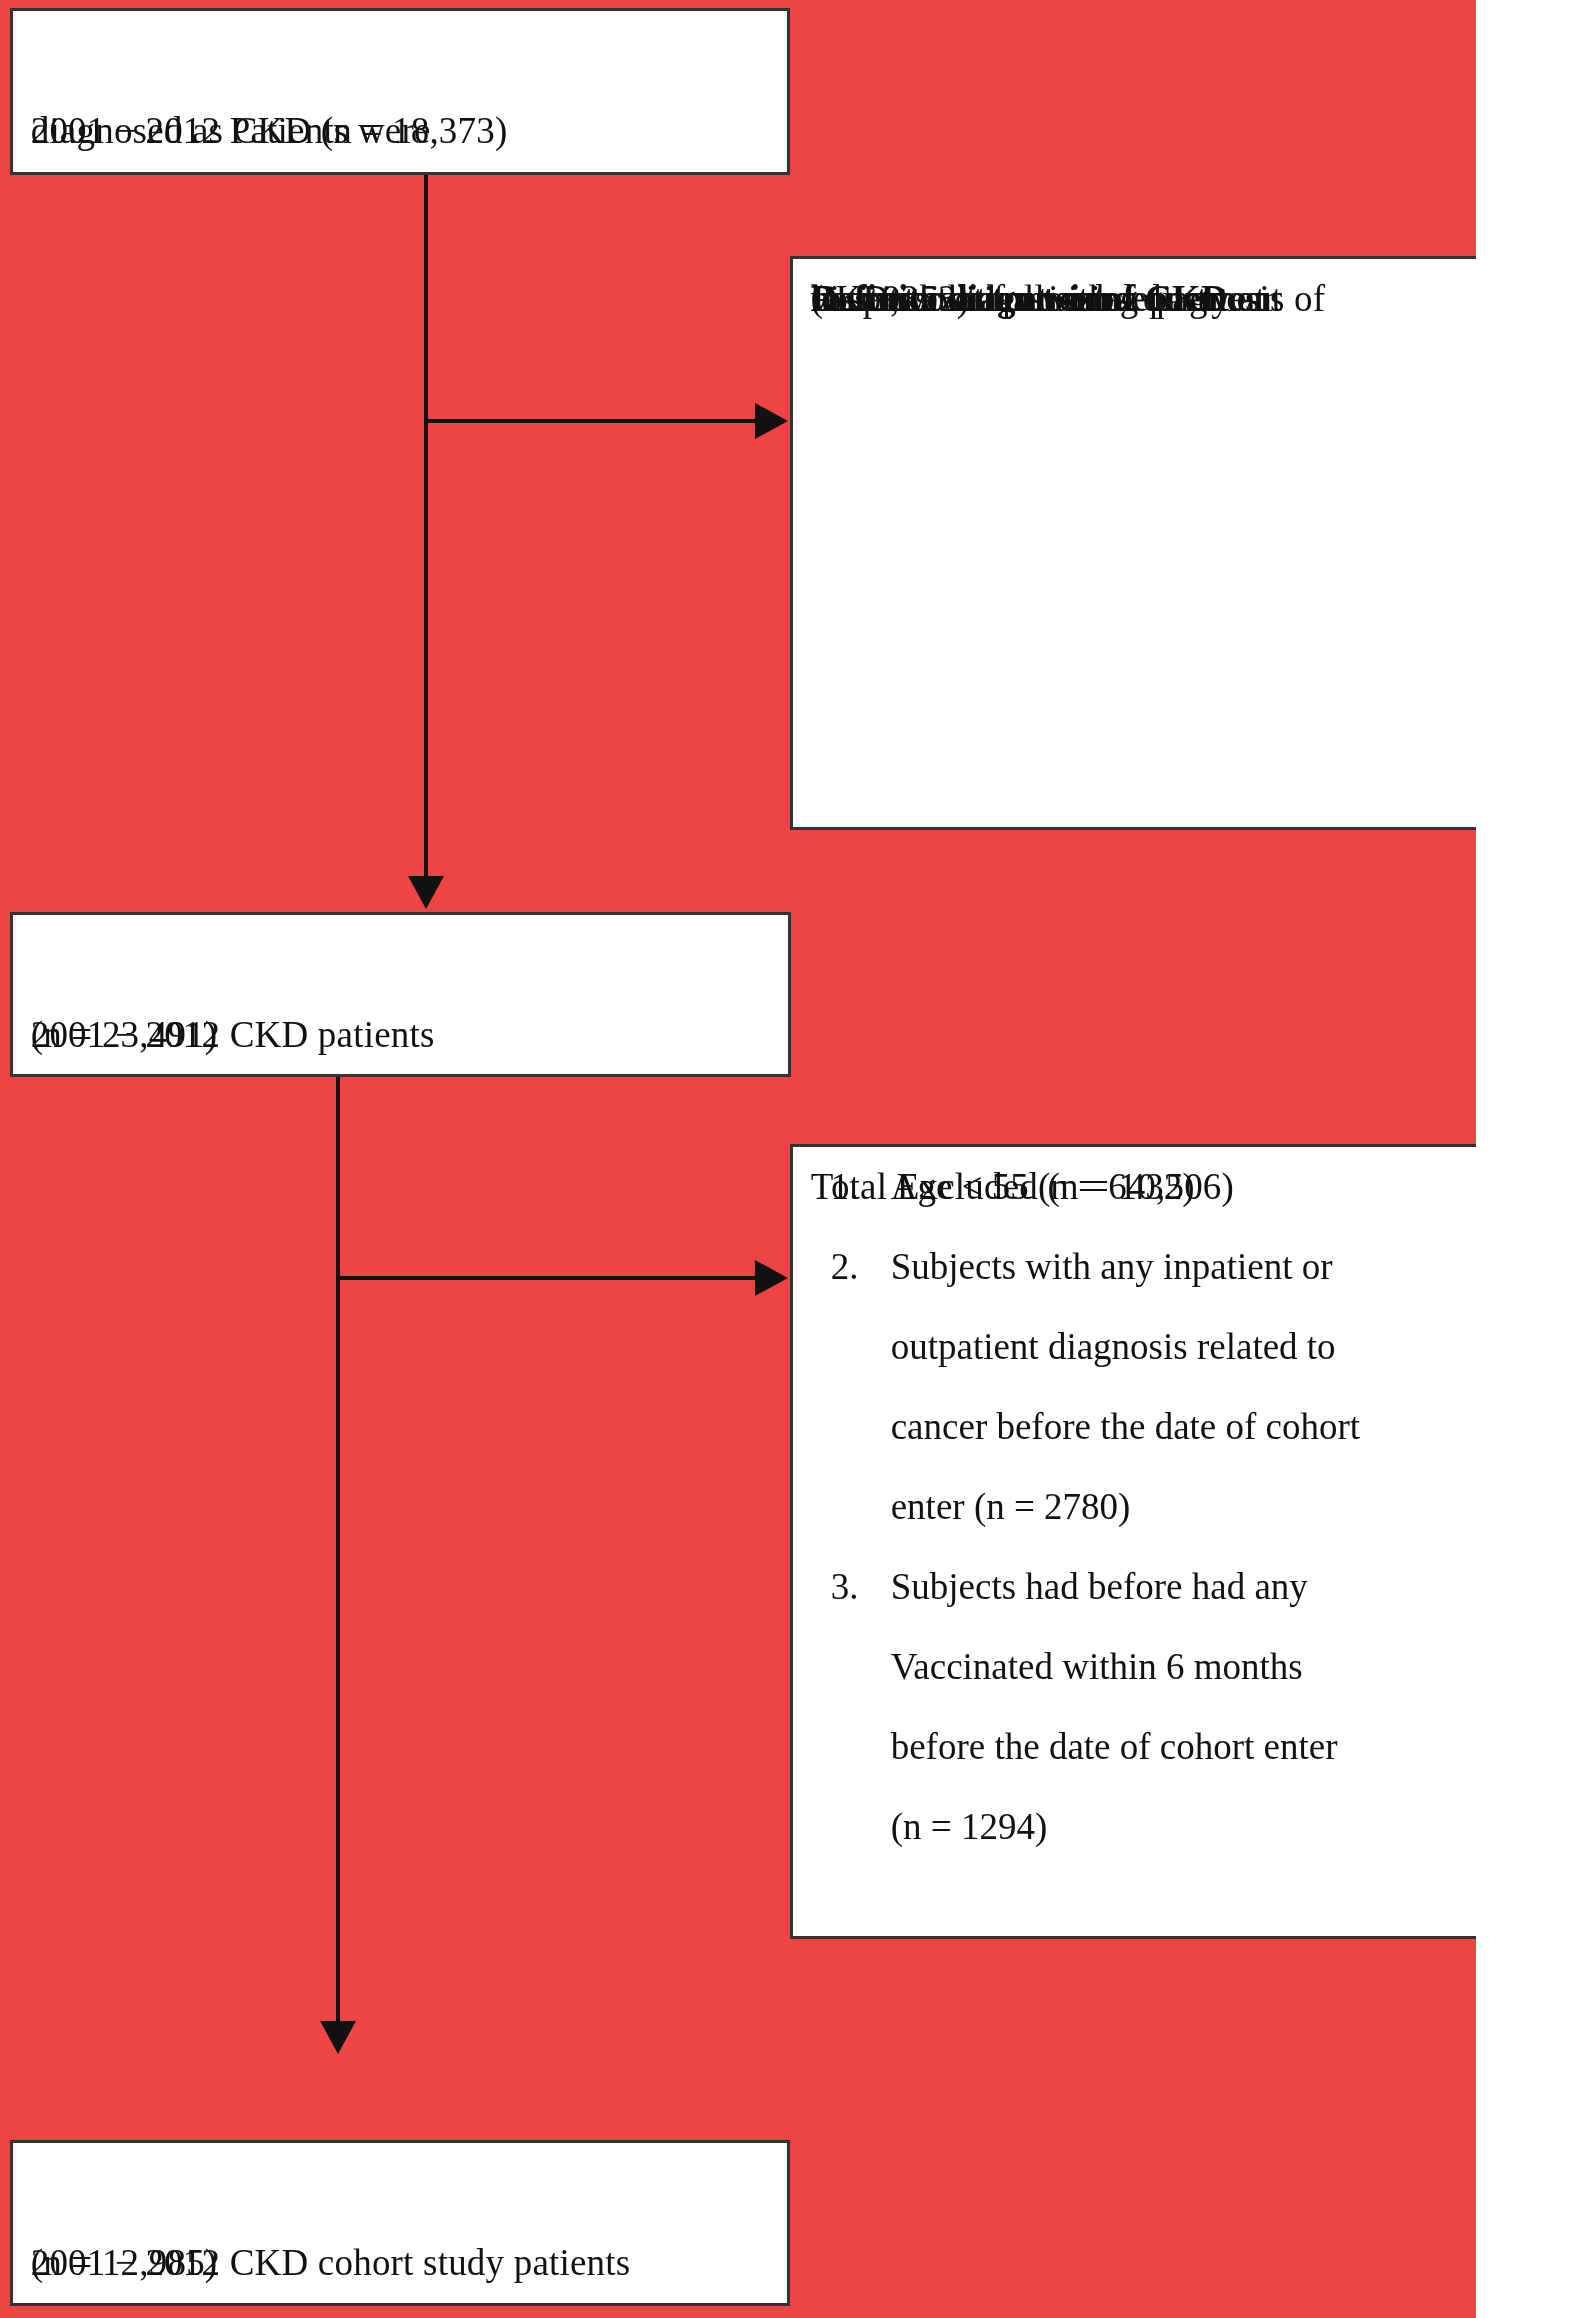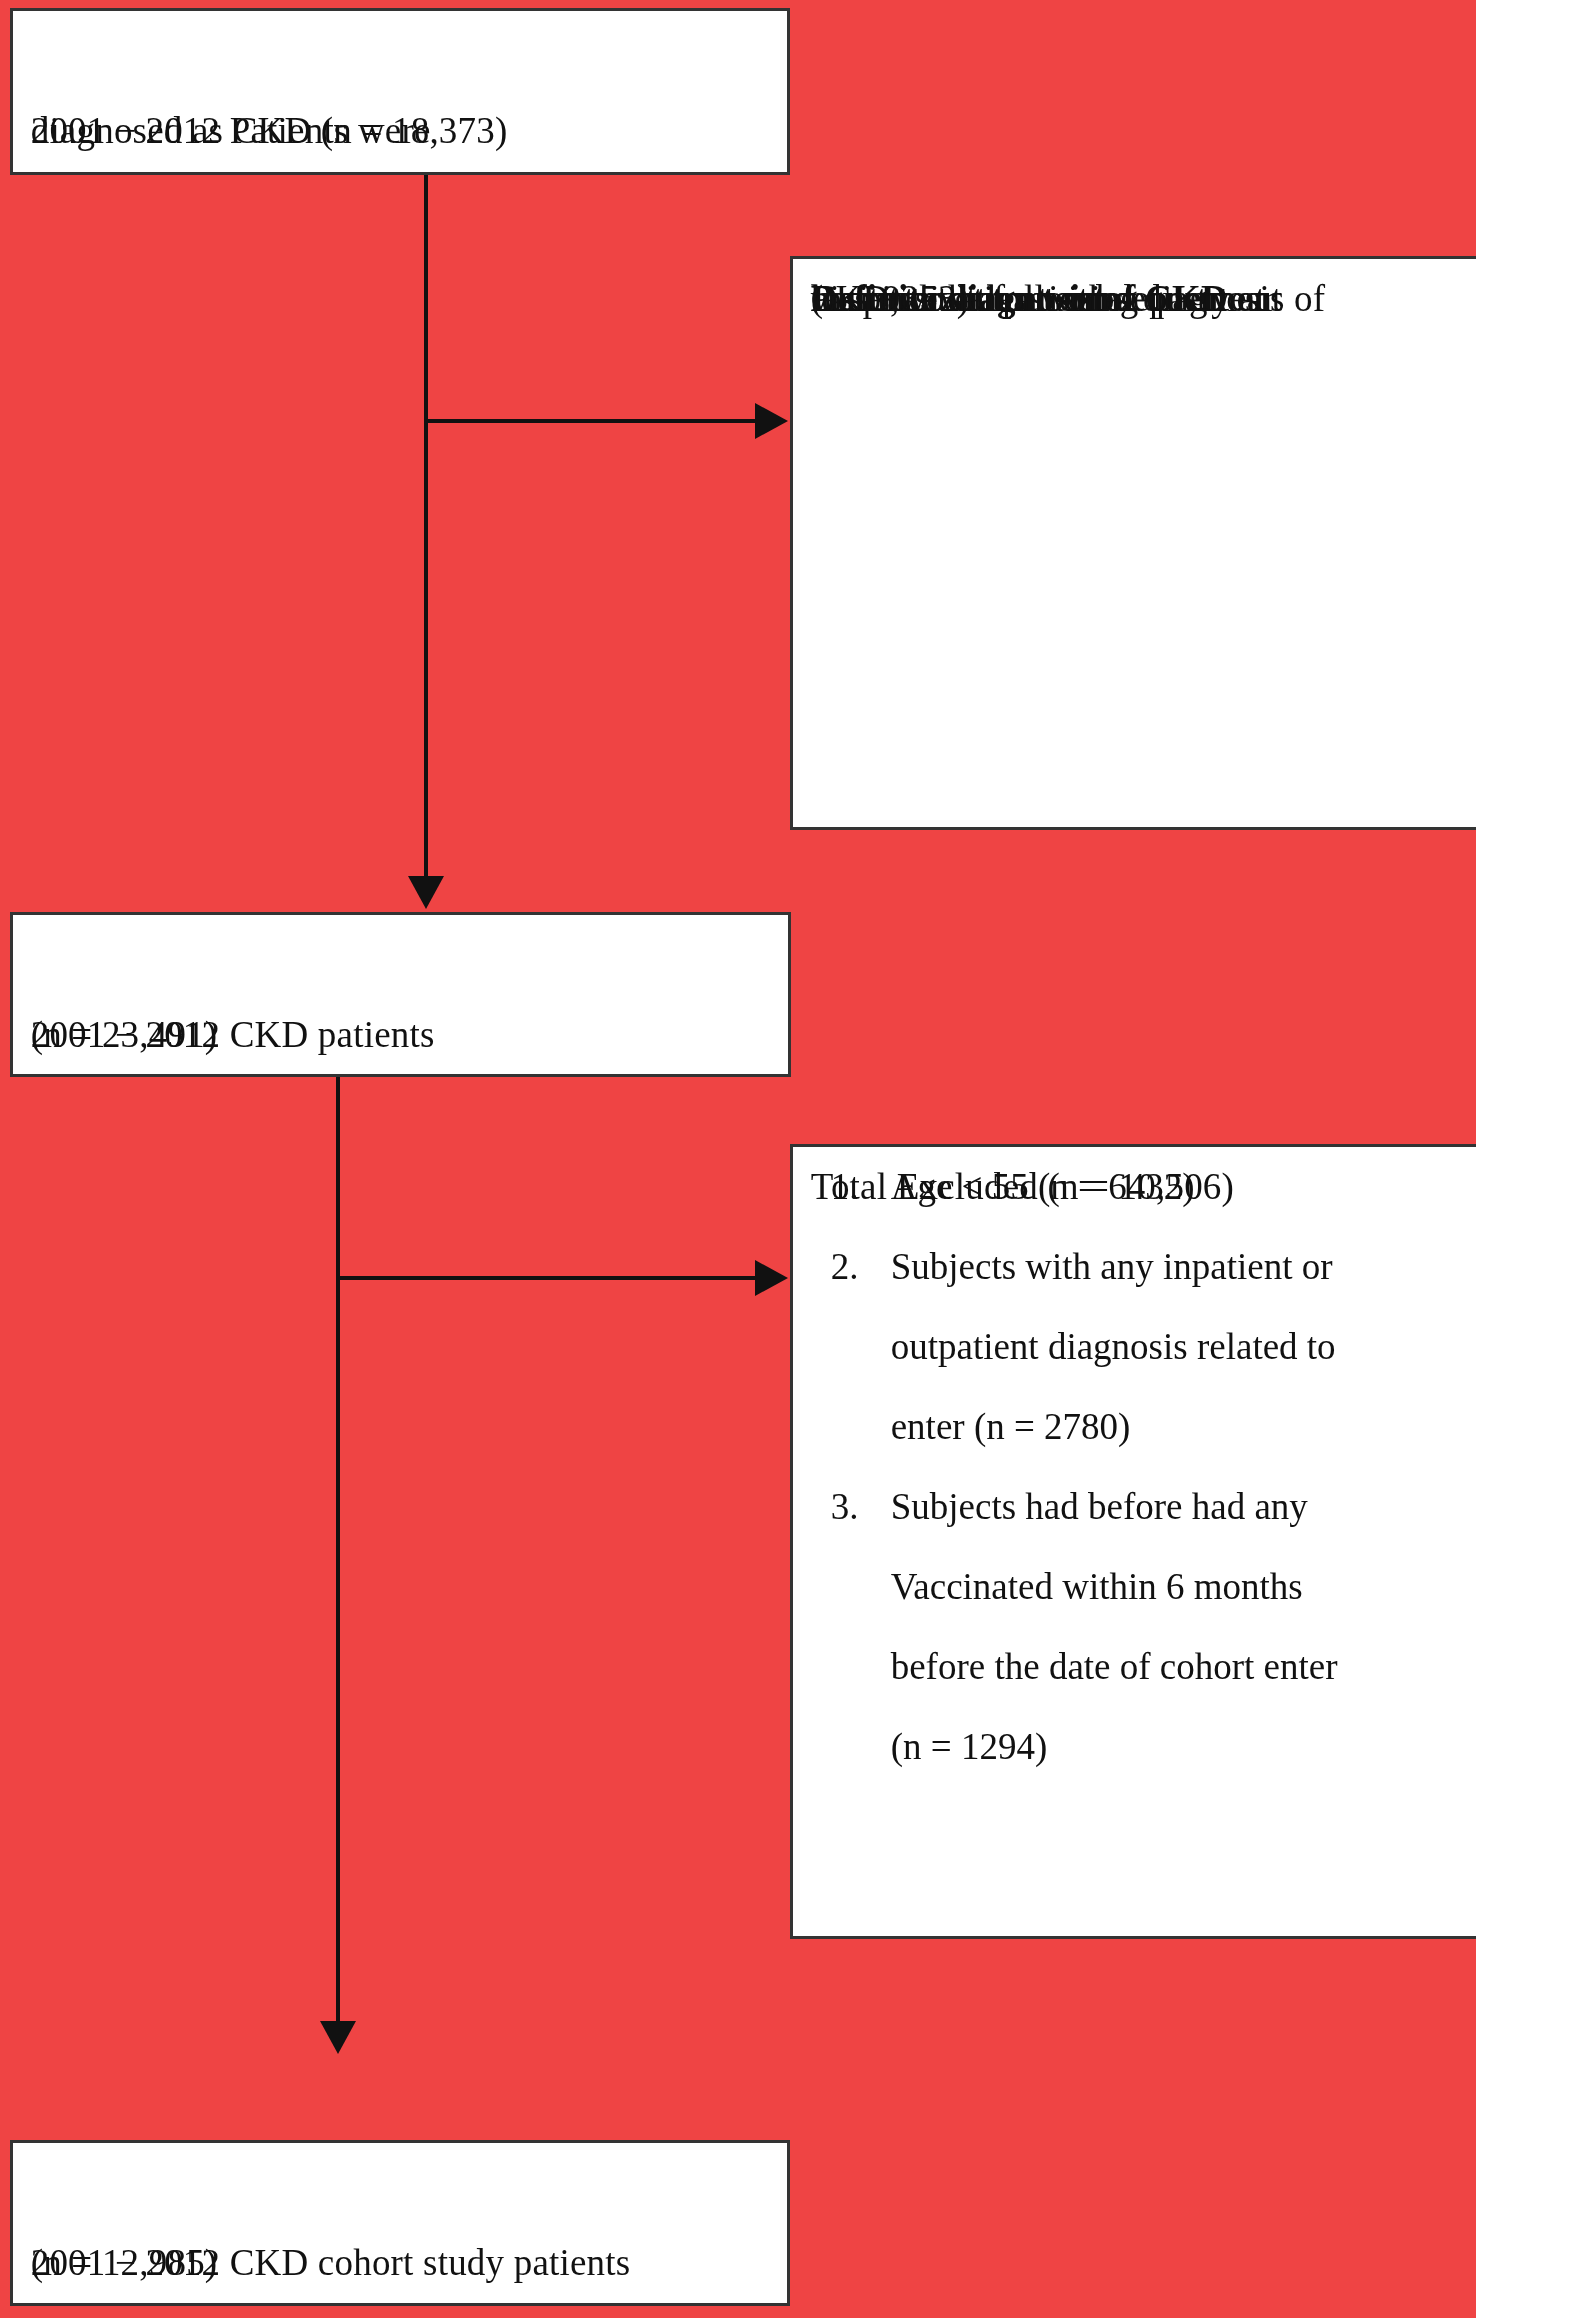--- a/index.html
+++ b/index.html
@@ -133,6 +133,9 @@
         <span>outpatient diagnosis related to</span>
       </div>
       <div class="flow-line listed">
+        <span>cancer before the date of cohort</span>
+      </div>
+      <div class="flow-line listed">
         <span>enter (n = 2780)</span>
       </div>
 

